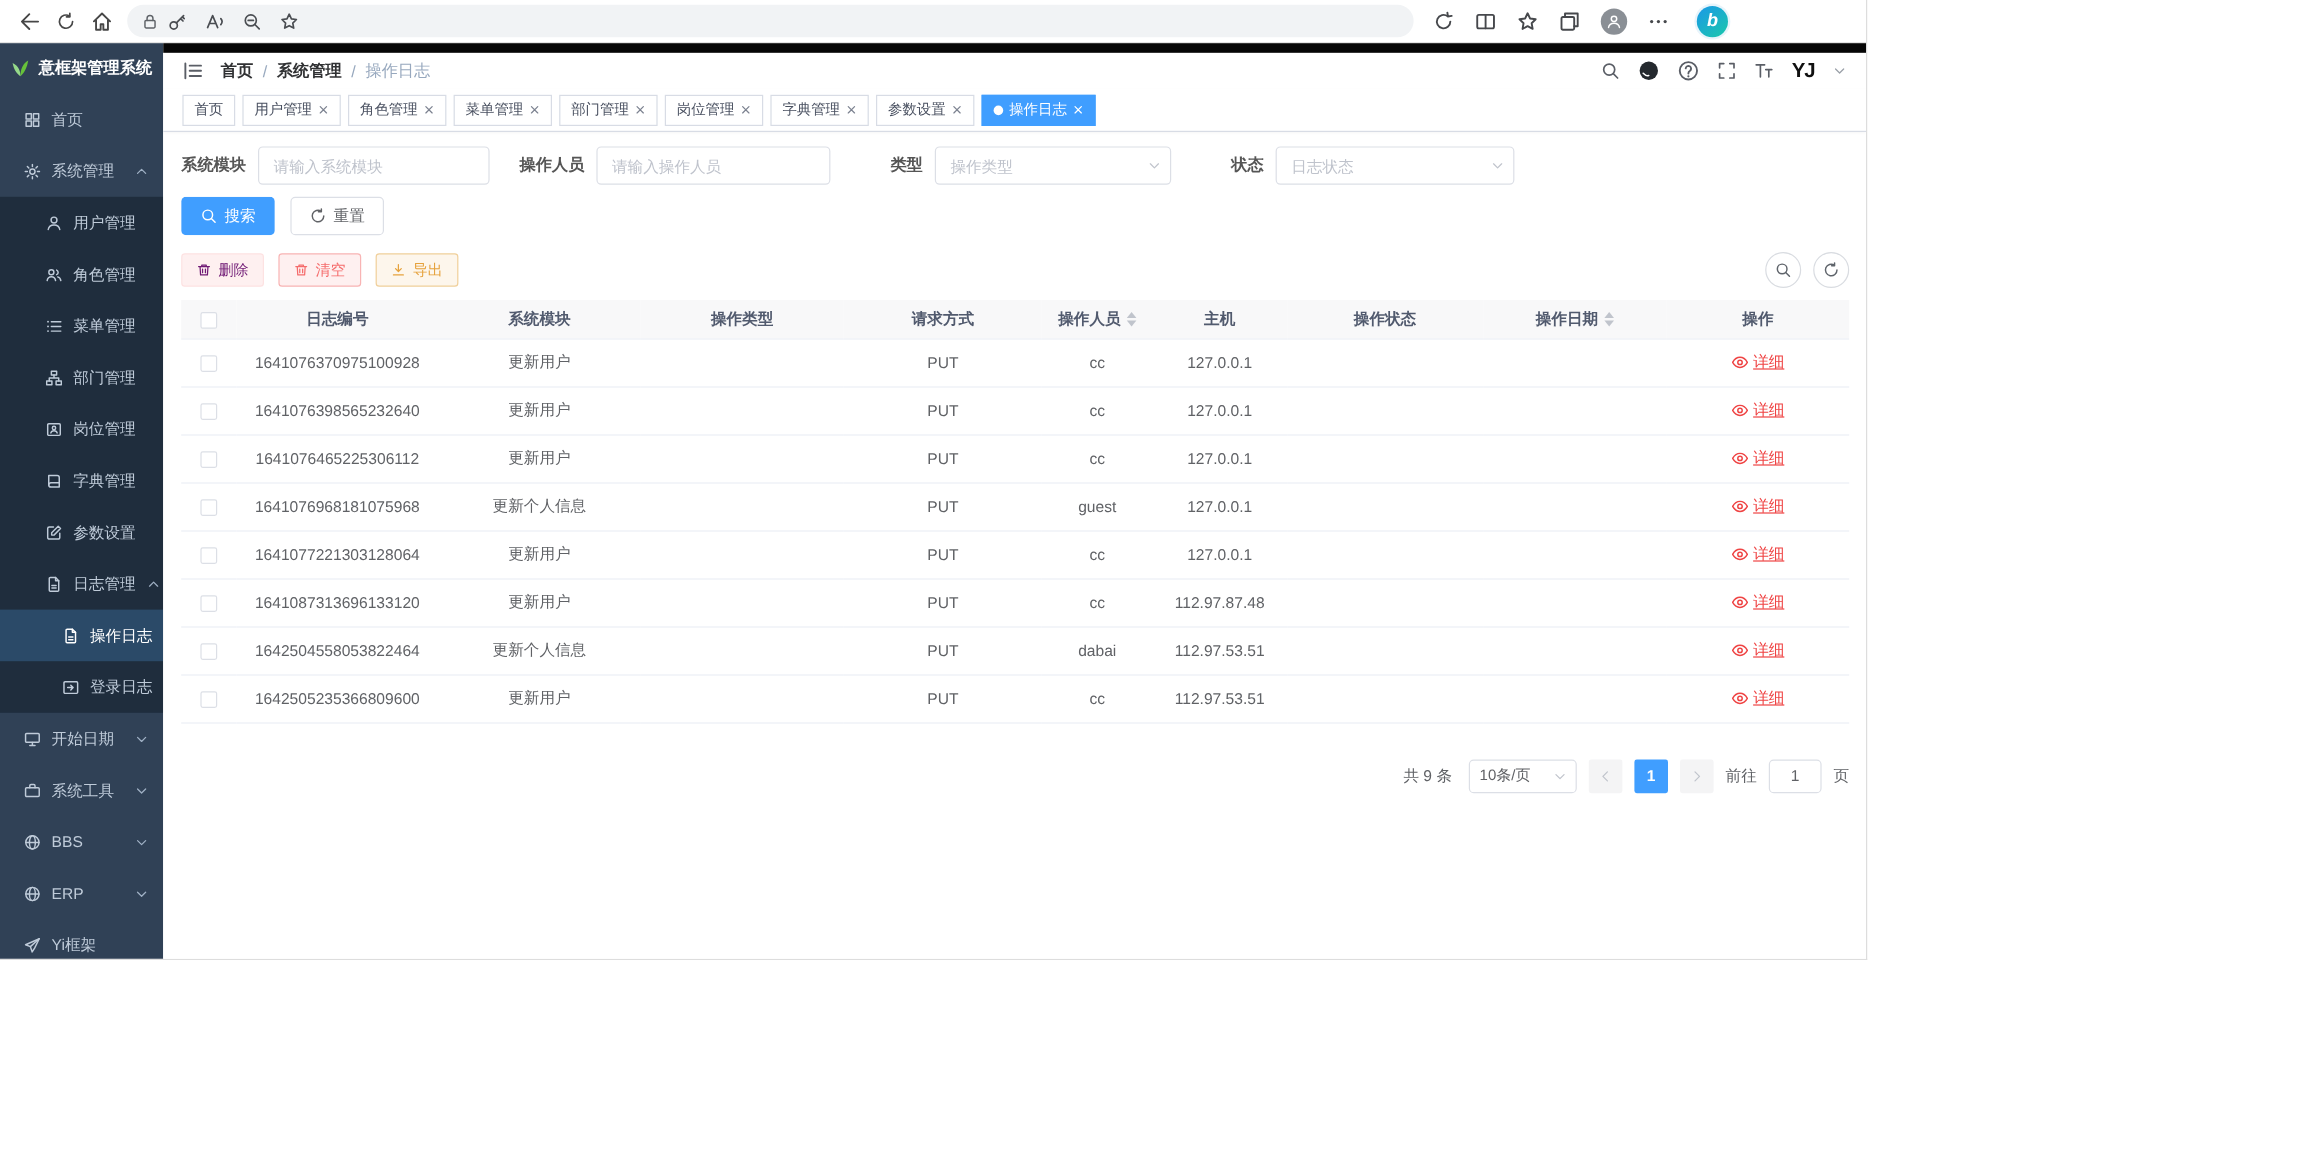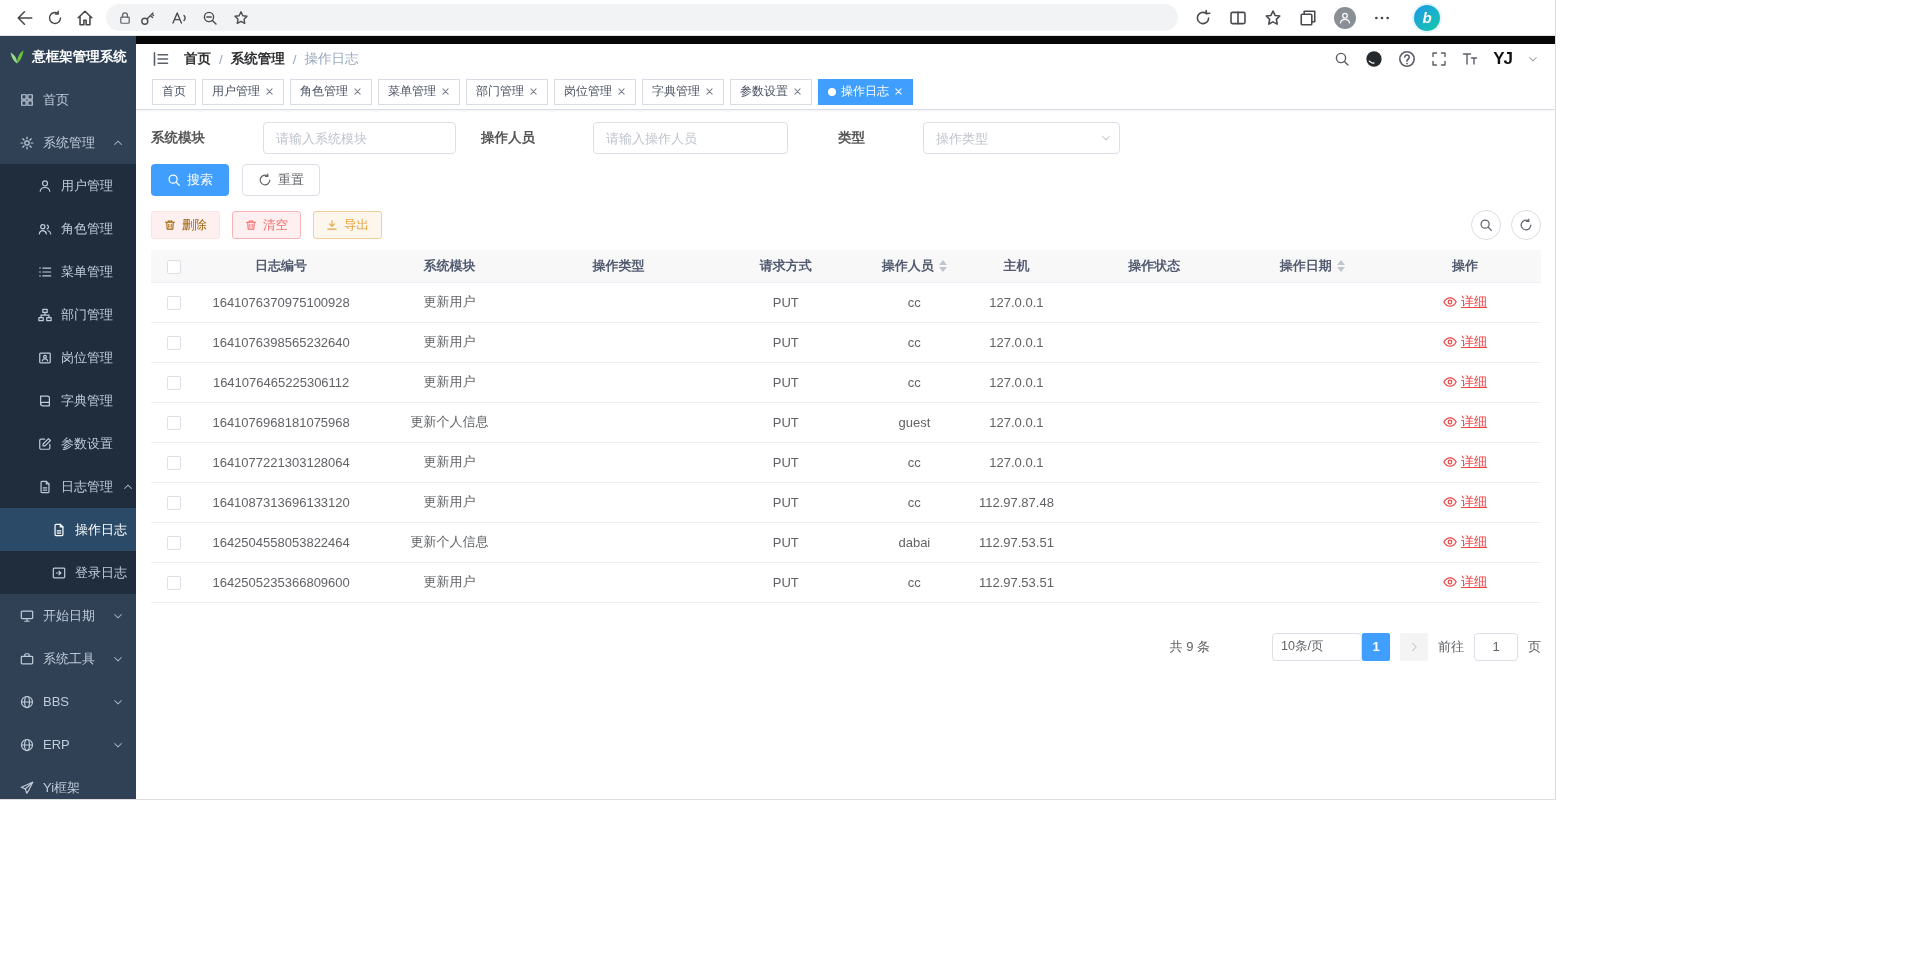--- a/index.html
+++ b/index.html
@@ -59,7 +59,7 @@
   .filter-row { display:flex; align-items:center; margin-bottom:10px; }
   .f-item { display:flex; align-items:center; }
   .f-label { font-size:13.5px; font-weight:700; color:#555; margin-right:10px; white-space:nowrap; }
-  .txt-input { height:32px; border:1px solid #dcdfe6; border-radius:4px; padding:0 12px; font-size:13px; color:#606266; outline:none; background:#fff; font-family:inherit;margin-left:48px; }
+  .txt-input { height:32px; border:1px solid #dcdfe6; border-radius:4px; padding:0 12px; font-size:13px; color:#606266; outline:none; background:#fff; font-family:inherit; }
   .txt-input::placeholder { color:#bfc3cc; }
   .sel-wrap { position:relative; }
   .sel-wrap .txt-input { padding-right:26px; cursor:pointer; }

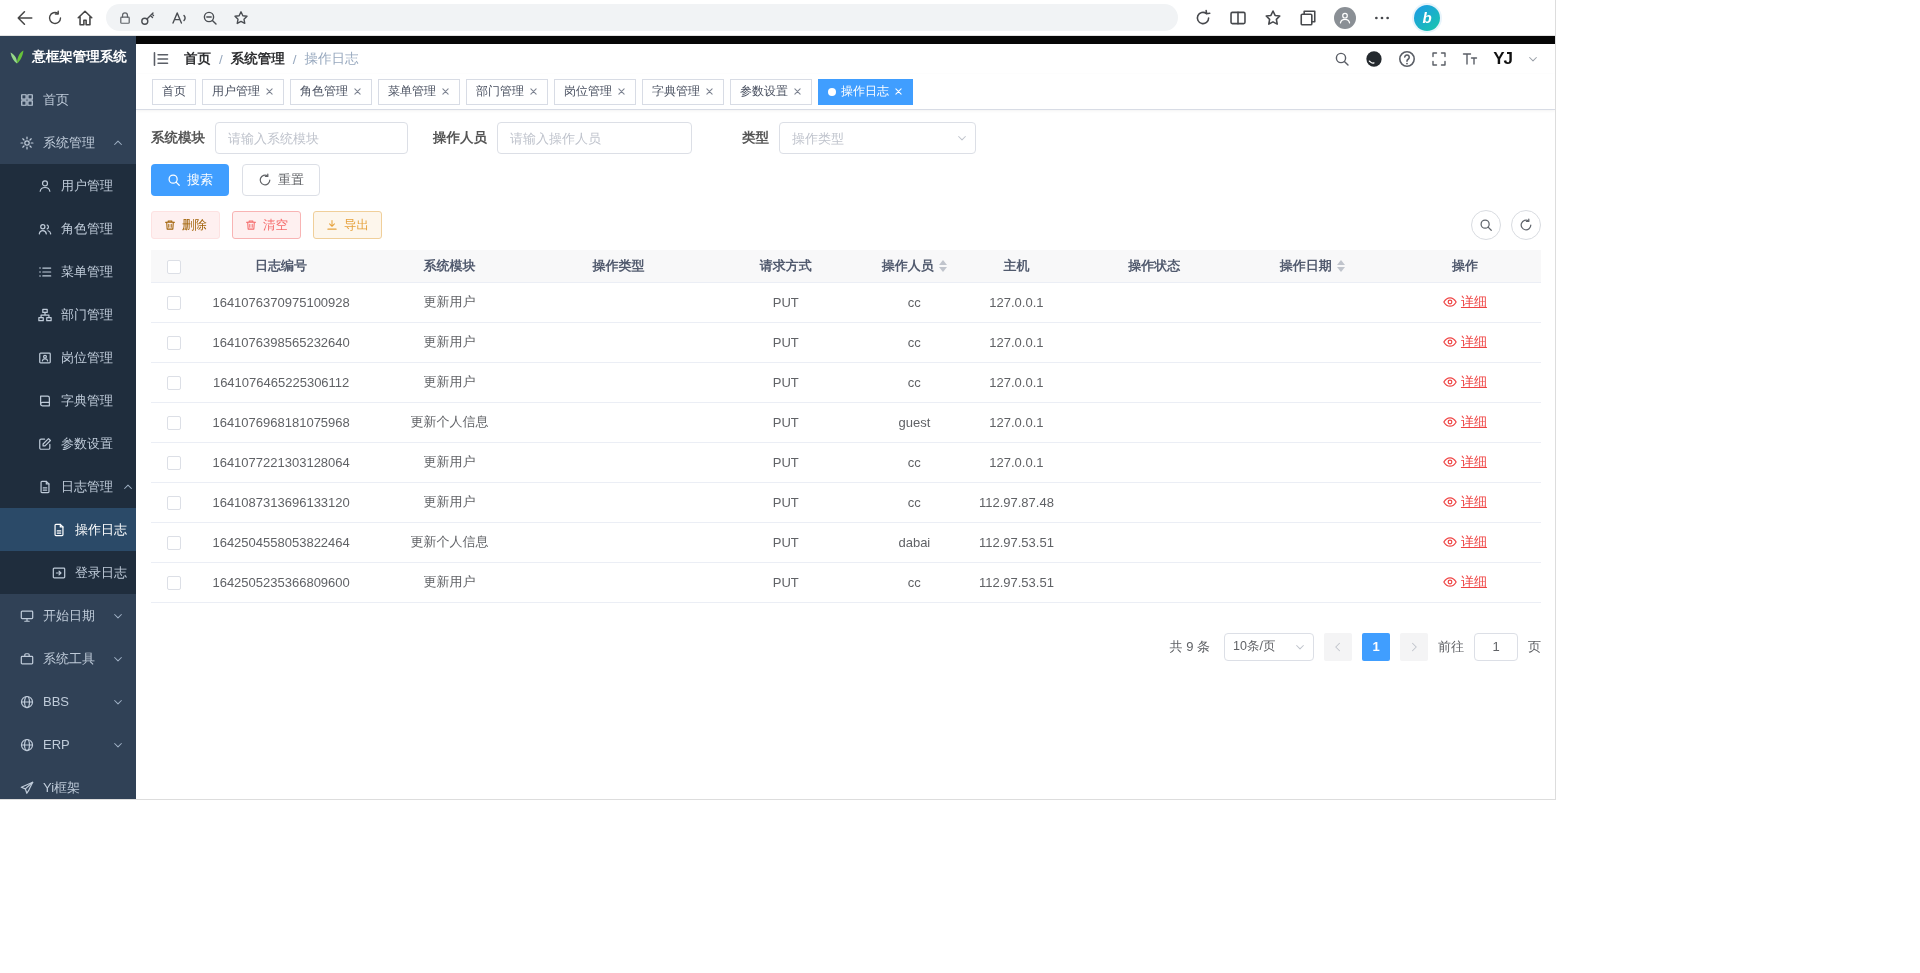--- a/index.html
+++ b/index.html
@@ -604,6 +604,17 @@
               <span class="f-label">类型</span>
               <span class="sel-wrap">
                 <input class="txt-input" style="width: 197px;" readonly="" placeholder="操作类型">
+                <span class="sel-caret">
+                    <svg class="ic ic12">
+                      <use href="#i-chev-down"></use>
+                    </svg>
+                  </span>
+              </span>
+            </div>
+            <div class="f-item">
+              <span class="f-label">状态</span>
+              <span class="sel-wrap">
+                <input class="txt-input" style="width: 199px;" readonly="" placeholder="日志状态">
                 <span class="sel-caret">
                     <svg class="ic ic12">
                       <use href="#i-chev-down"></use>

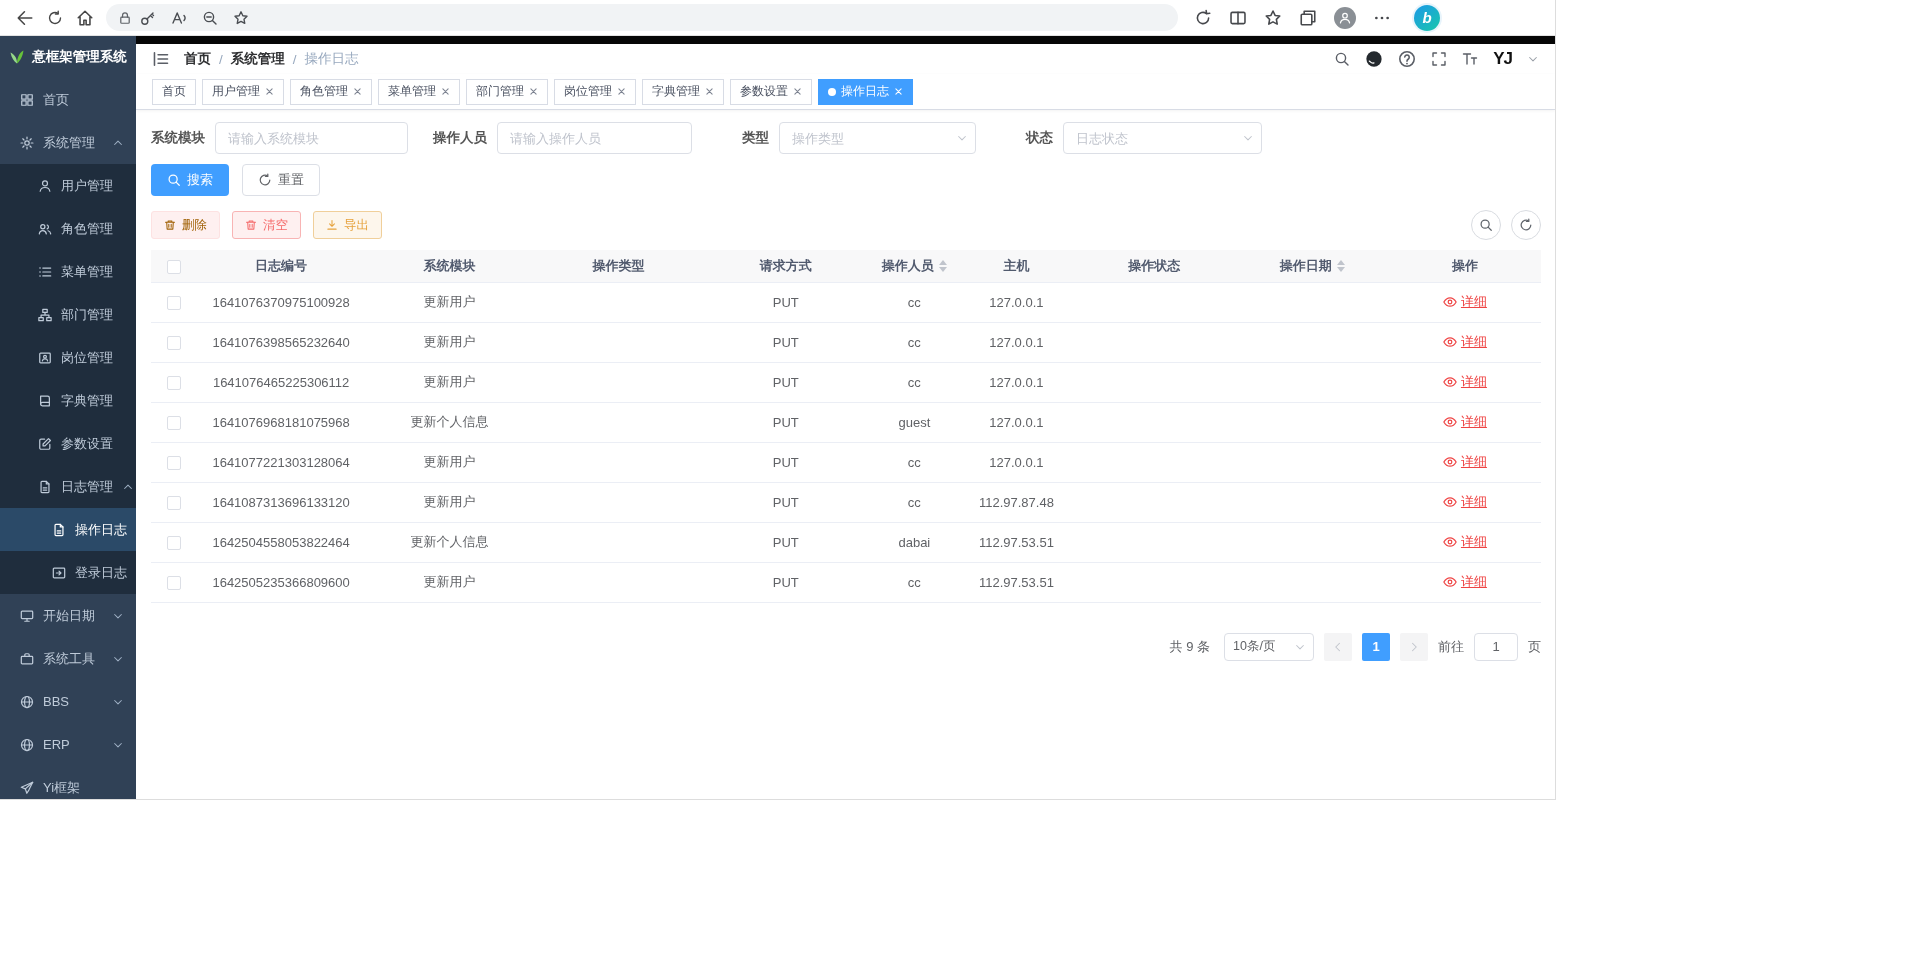--- a/index.html
+++ b/index.html
@@ -73,7 +73,7 @@
   .btn-primary { background:#409eff; color:#fff; }
   .btn-plain { background:#fff; border-color:#dcdfe6; color:#606266; }
   .btn-sm { height:28px; padding:0 12px; font-size:12.5px; border-radius:3px; }
-  .btn-danger-dis { background:#fef0f0; border-color:#fde2e2; color:#a16207; cursor:not-allowed; }
+  .btn-danger-dis { background:#fef0f0; border-color:#fde2e2; color:#701a75; cursor:not-allowed; }
   .btn-danger { background:#fef0f0; border-color:#f8b4b4; color:#f56c6c; }
   .btn-warning { background:#fdf6ec; border-color:#f0cf9a; color:#e6a23c; }
 

